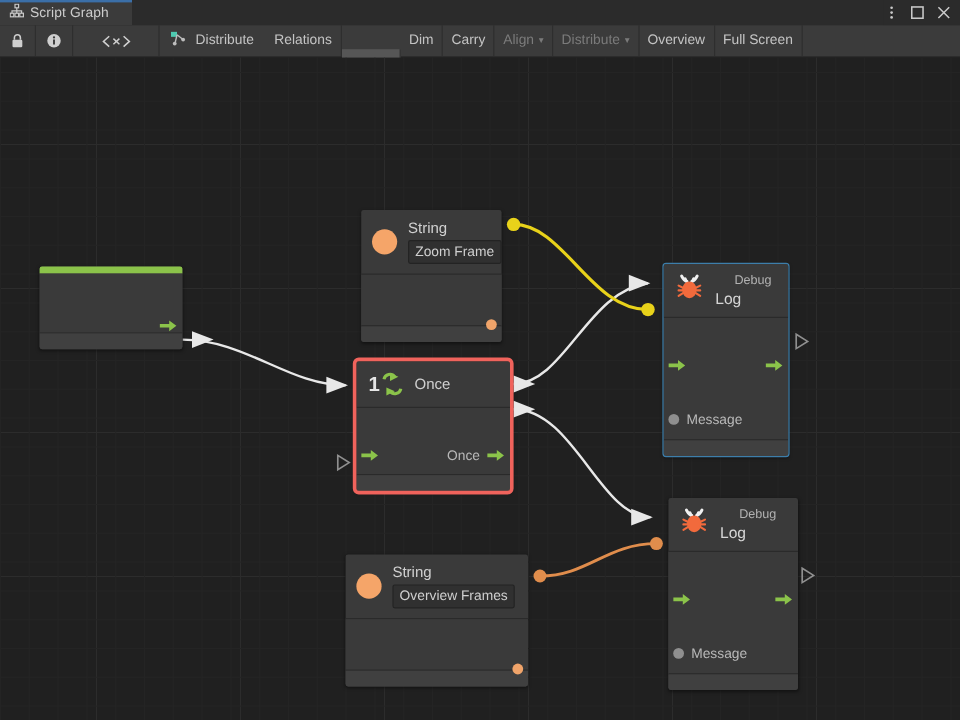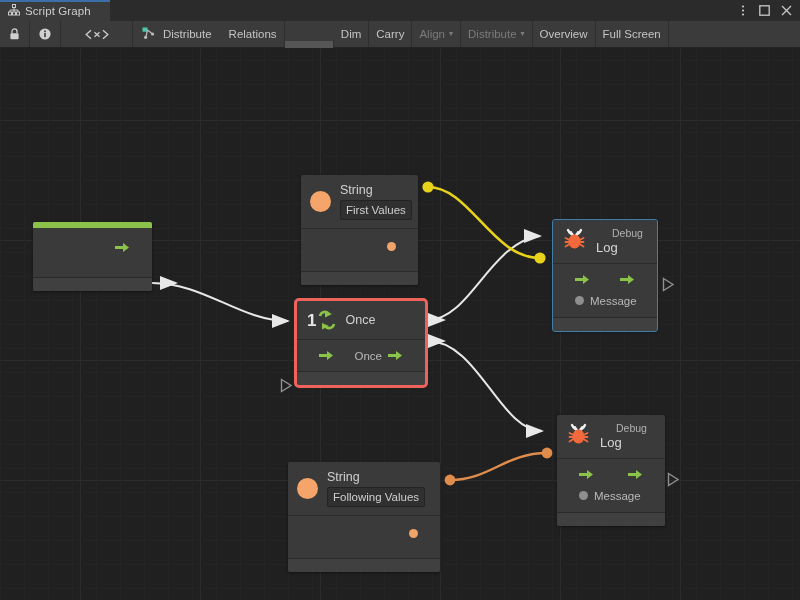--- a/index.html
+++ b/index.html
@@ -275,7 +275,7 @@
         <span class="bigdot-orange"></span>
         <span class="node-titles" style="gap:3px;">
           <span class="t-one">String</span>
-          <span class="strfield">First Values</span>
+          <span class="strfield">Zoom Frame</span>
         </span>
       </div>
       <div class="node-body" style="height:31px; padding-top:7px;">

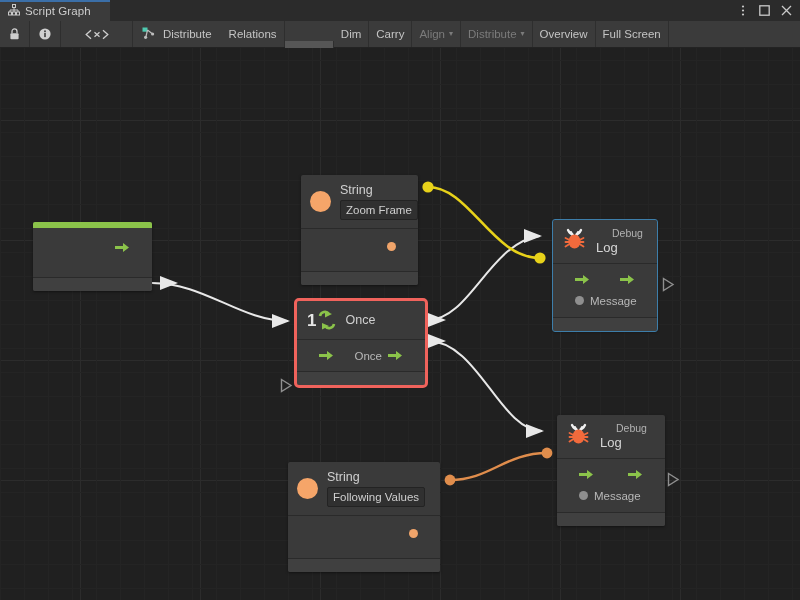--- a/index.html
+++ b/index.html
@@ -108,7 +108,7 @@
   .node-body { padding: 6px 0 4px 0; border-bottom: 1px solid #2a2a2a; background: #3a3a3a; }
   .node-foot { height: 13px; background: #404040; border-radius: 0 0 2px 2px; }
 
-  .prow { display: flex; align-items: center; justify-content: space-between; height: 21px; padding: 0 22px; box-sizing: border-box; }
+  .prow { display: flex; align-items: center; justify-content: space-between; height: 21px; padding: 0 4px; box-sizing: border-box; margin-top: 24px; }
   .pleft, .pright { display: flex; align-items: center; gap: 6px; }
   .plabel { font-size: 11.5px; color: #b8b8b8; }
   .arrow-green { width: 15px; height: 11px; display: block; }

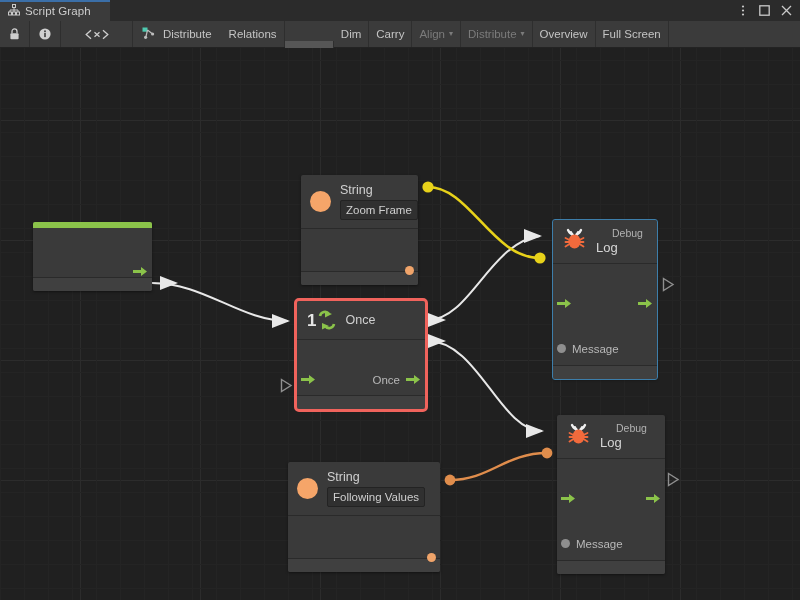--- a/index.html
+++ b/index.html
@@ -370,7 +370,7 @@
         <span class="bigdot-orange"></span>
         <span class="node-titles" style="gap:3px;">
           <span class="t-one">String</span>
-          <span class="strfield">Following Values</span>
+          <span class="strfield">Overview Frames</span>
         </span>
       </div>
       <div class="node-body" style="height:31px; padding-top:7px;">

